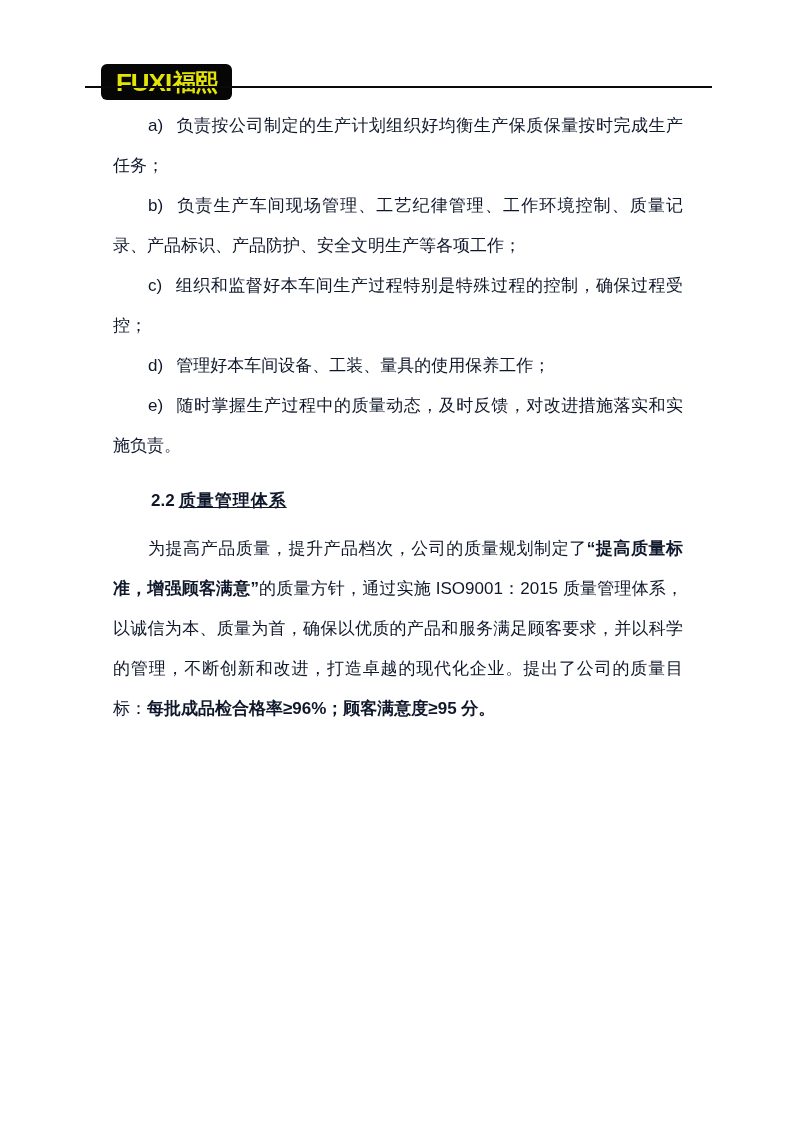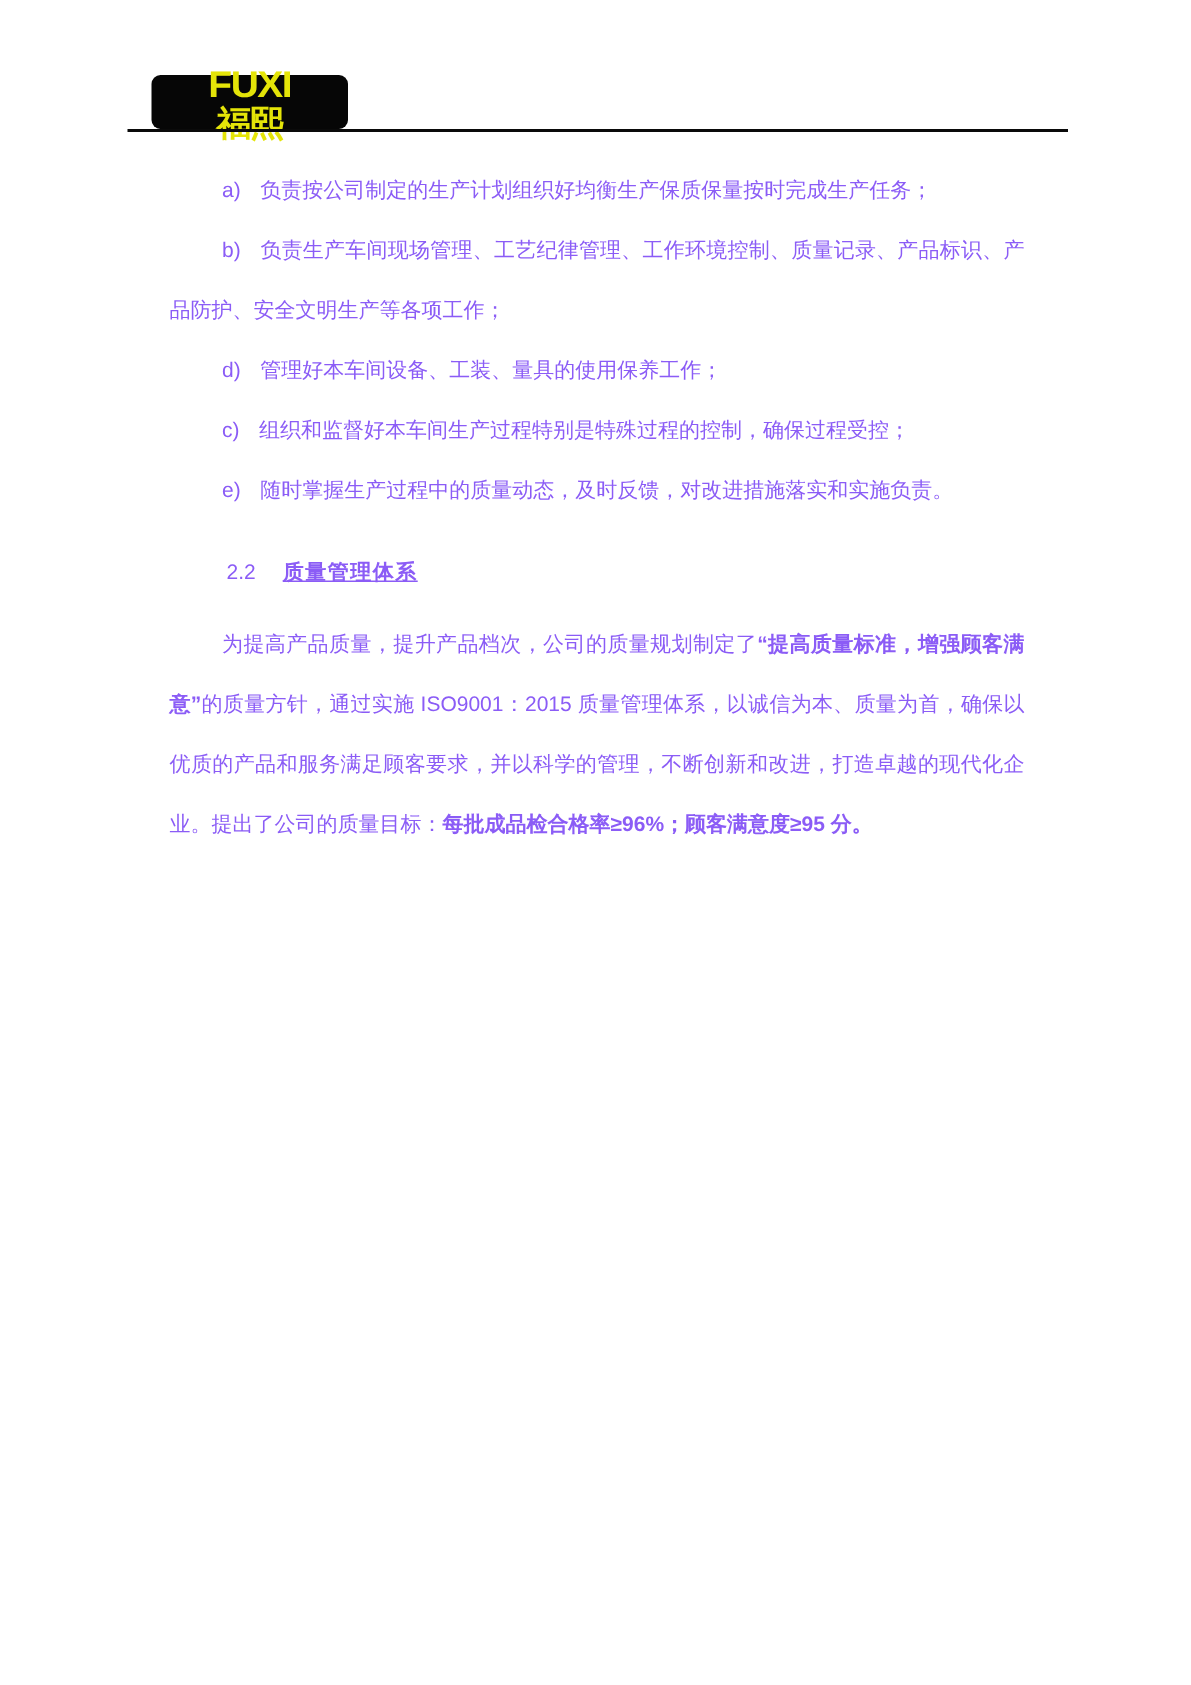--- a/index.html
+++ b/index.html
@@ -18,7 +18,7 @@
   .logo {
     position: absolute;
     left: 101px;
-    top: 50px;
+    top: 64px;
     width: 131px;
     height: 36px;
     background: #060606;
@@ -27,7 +27,6 @@
     align-items: center;
     justify-content: center;
     gap: 2px;
-    flex-direction: column;
   }
   .logo-latin {
     font-weight: 900;

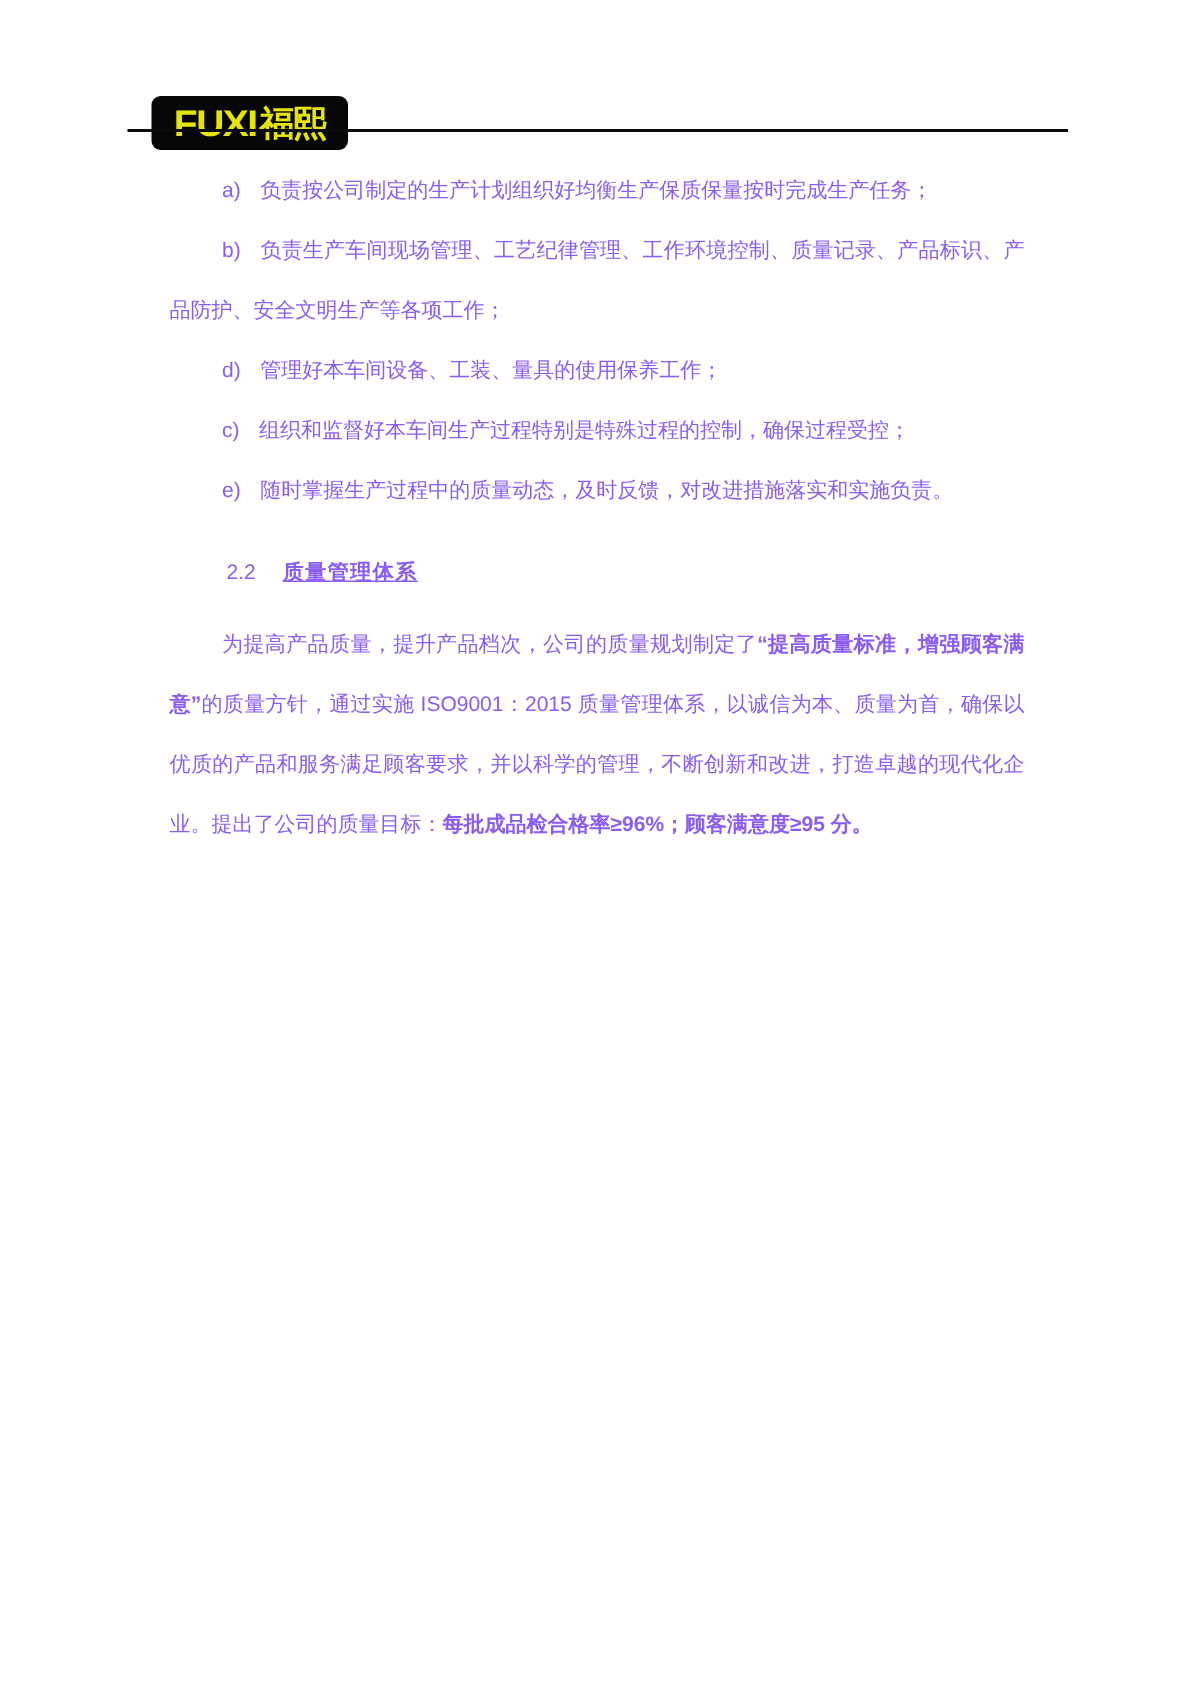--- a/index.html
+++ b/index.html
@@ -58,11 +58,11 @@
     padding-top: 17px;
   }
   .content p, .content h3, .content h4 {
-    font-size: 14px;
+    font-size: 17px;
     line-height: 40px;
     font-weight: 400;
     text-align: justify;
-    color: #8b5cf6;
+    color: #0f172a;
   }
   .duty {
     text-indent: 35px;

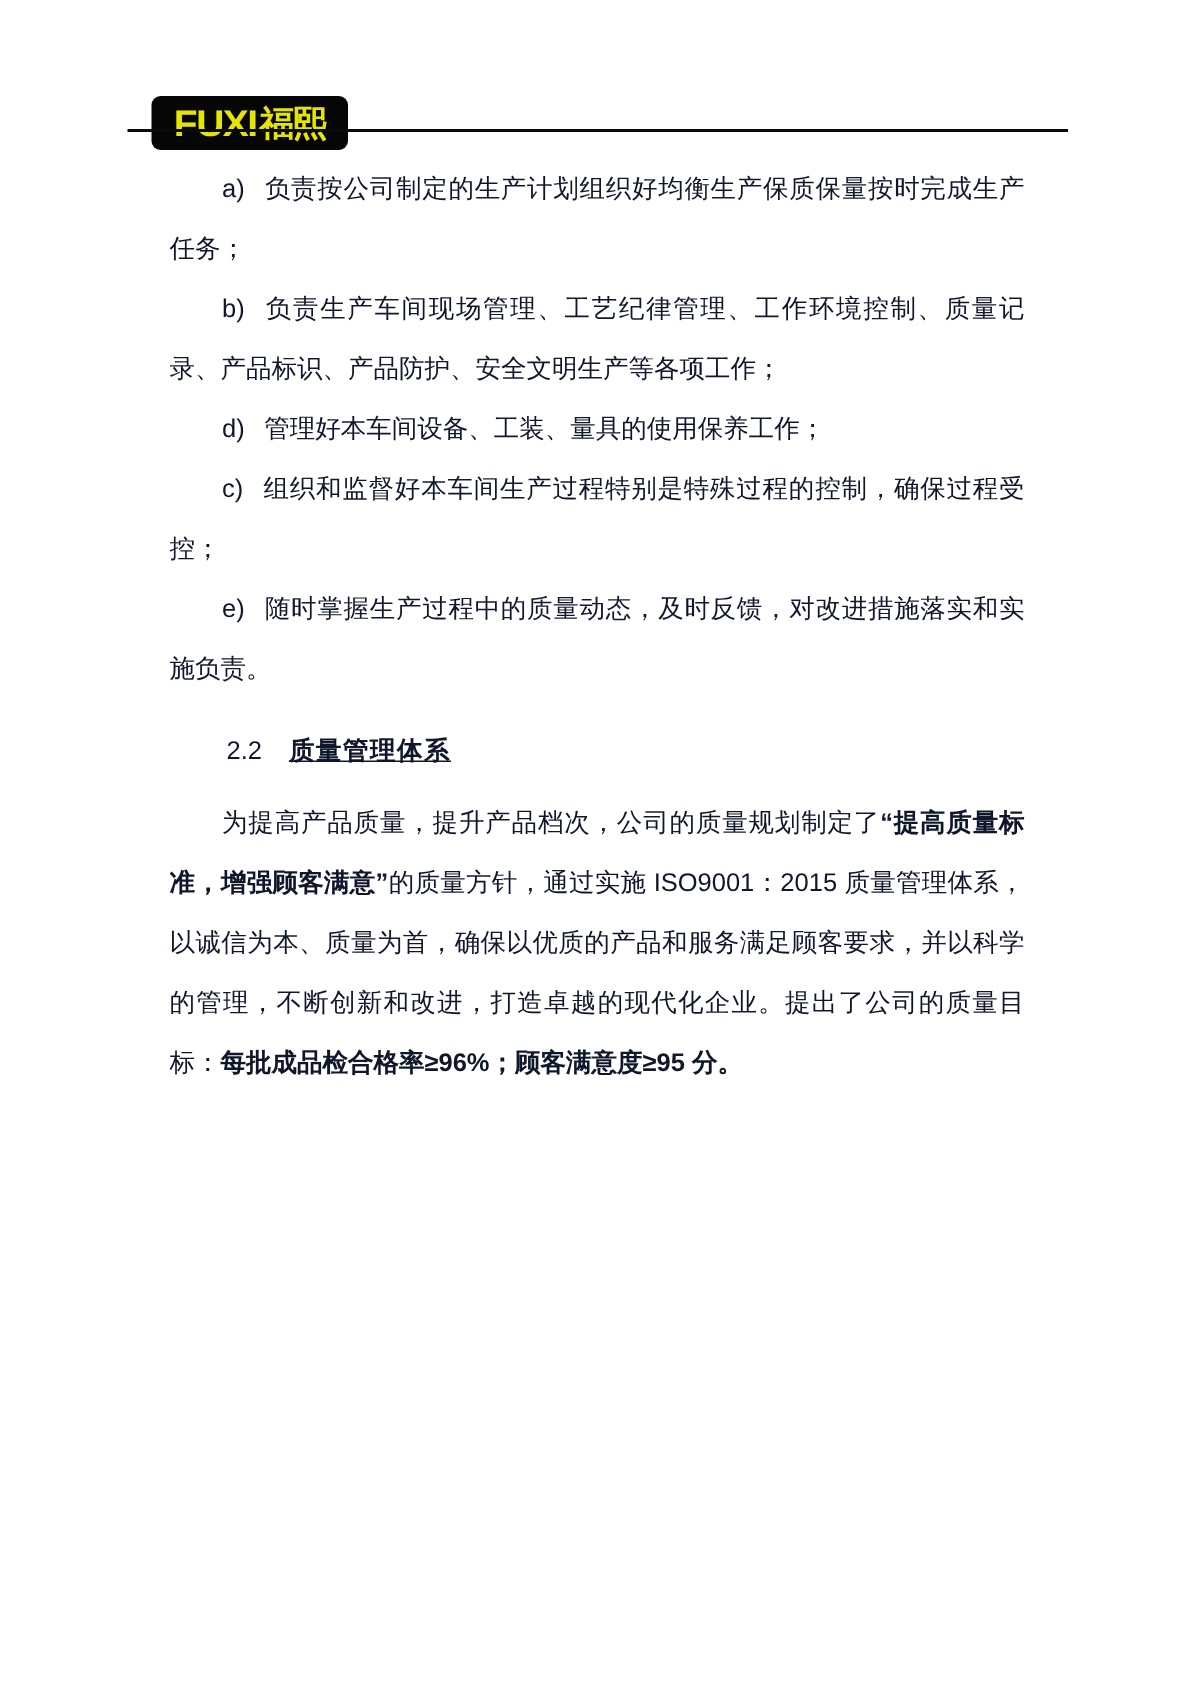--- a/index.html
+++ b/index.html
@@ -110,10 +110,10 @@
       <span class="marker">b)</span><span>负责生产车间现场管理、工艺纪律管理、工作环境控制、质量记录、产品标识、产品防护、安全文明生产等各项工作；</span>
     </p>
     <p class="duty">
-      <span class="marker">d)</span><span>管理好本车间设备、工装、量具的使用保养工作；</span>
+      <span class="marker">c)</span><span>组织和监督好本车间生产过程特别是特殊过程的控制，确保过程受控；</span>
     </p>
     <p class="duty">
-      <span class="marker">c)</span><span>组织和监督好本车间生产过程特别是特殊过程的控制，确保过程受控；</span>
+      <span class="marker">d)</span><span>管理好本车间设备、工装、量具的使用保养工作；</span>
     </p>
     <p class="duty">
       <span class="marker">e)</span><span>随时掌握生产过程中的质量动态，及时反馈，对改进措施落实和实施负责。</span>

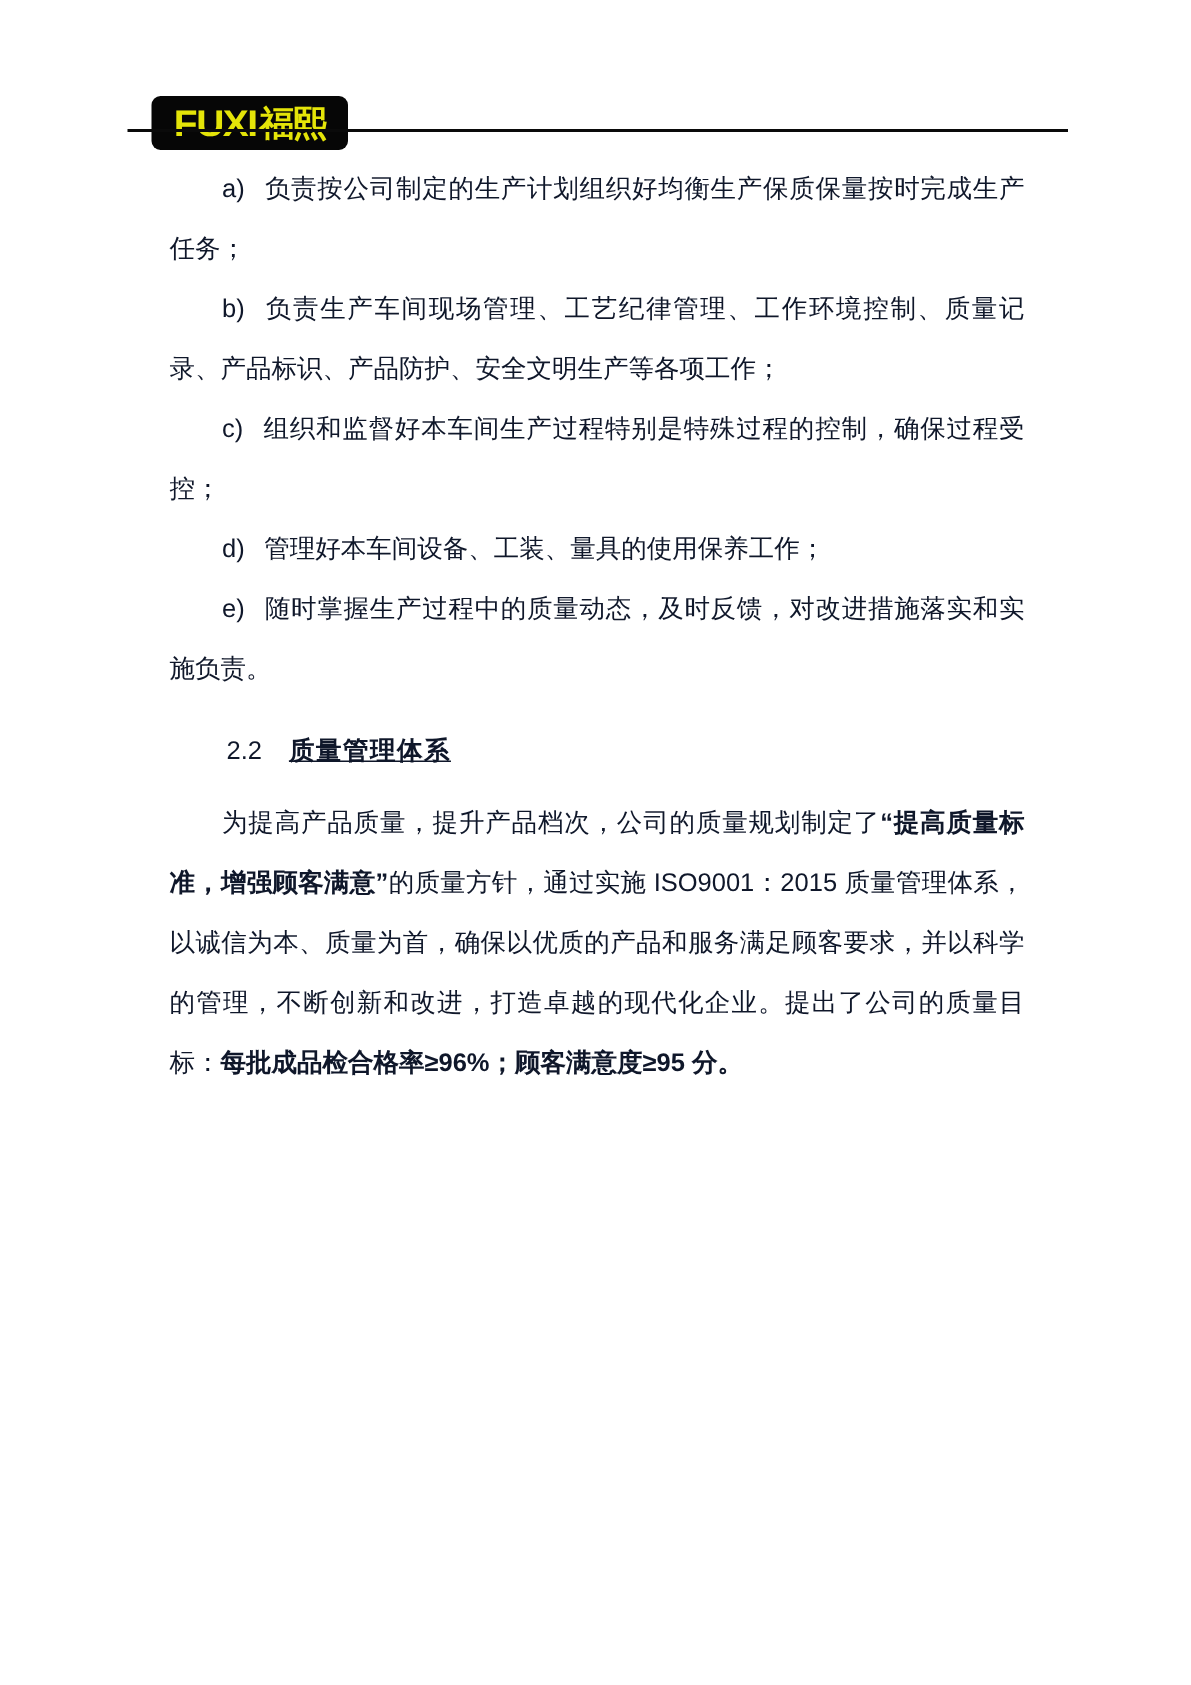--- a/index.html
+++ b/index.html
@@ -74,7 +74,7 @@
     padding-left: 38px;
     text-align: left;
   }
-  .sec-heading .num { font-weight: 400; margin-right: 18px; }
+  .sec-heading .num { font-weight: 700; margin-right: 4px; }
   .sec-heading .ttl { font-weight: 700; letter-spacing: 1px; text-decoration: underline; }
   .subsec-heading {
     margin-top: 0;

